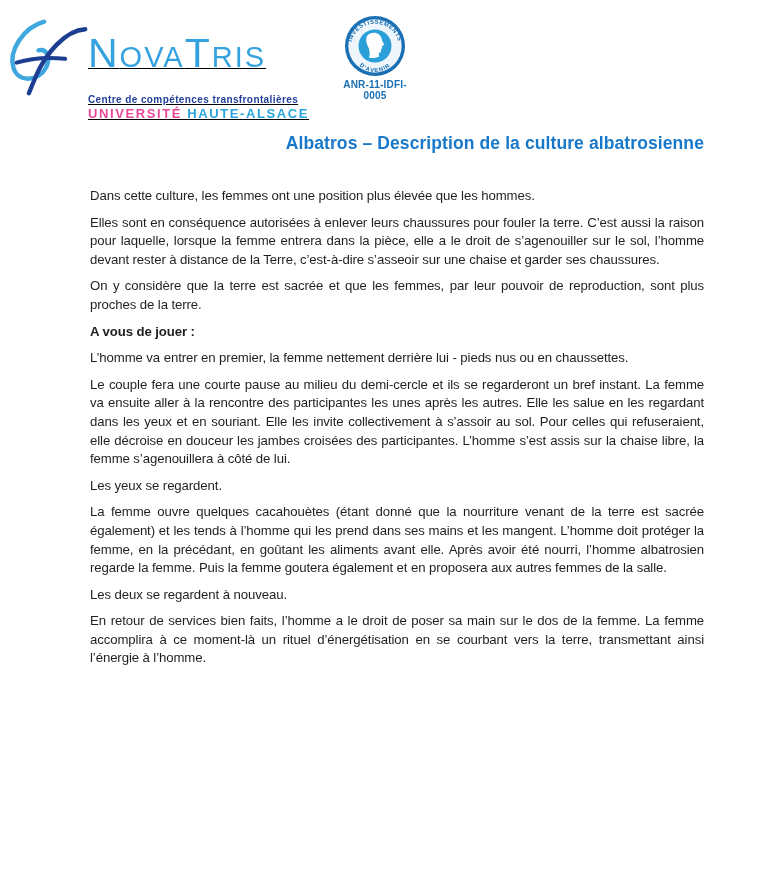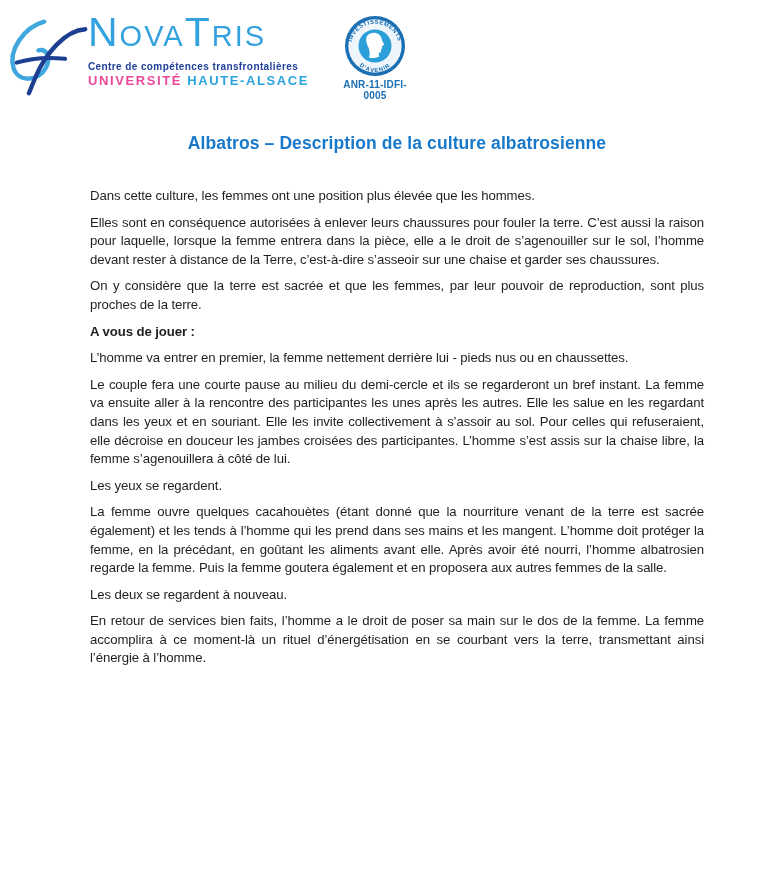--- a/index.html
+++ b/index.html
@@ -11,7 +11,7 @@
   
   .letterhead{position:absolute;top:0;left:0;width:100%;height:110px;}
   .logo-mark{position:absolute;left:6px;top:16px;width:84px;height:80px;}
-  .wordmark{position:absolute;left:88px;top:12px;width:250px;}
+  .wordmark{position:absolute;left:88px;top:33px;width:250px;text-decoration:underline;}
   .brand{white-space:nowrap;color:#33a2df;line-height:1;letter-spacing:2px;font-weight:400;}
   .brand .big{font-size:41px;}
   .brand .small{font-size:29px;}

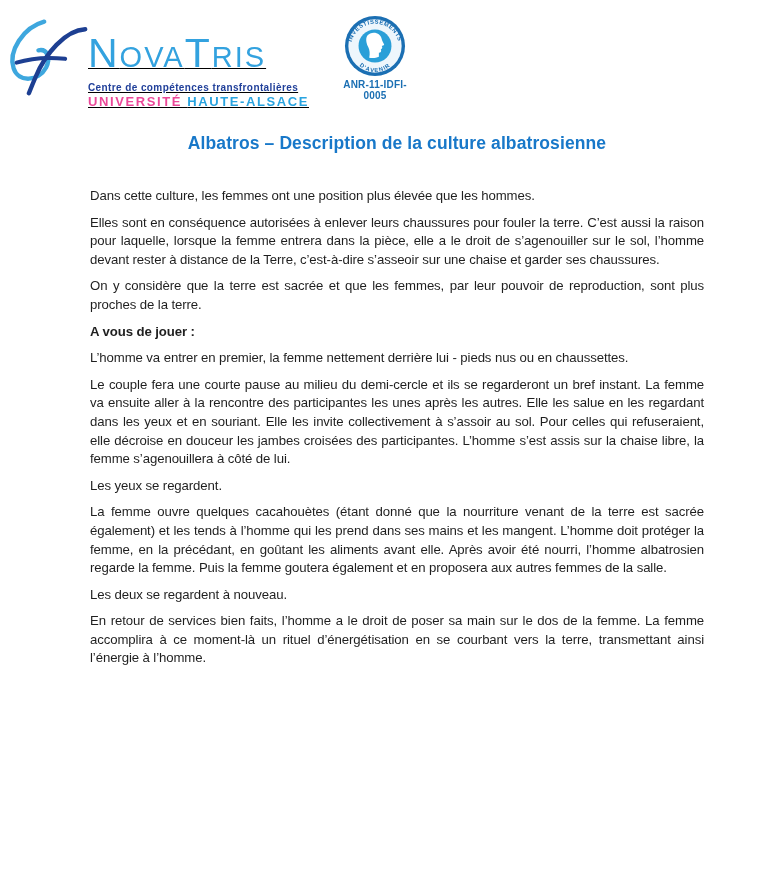--- a/index.html
+++ b/index.html
@@ -15,7 +15,7 @@
   .brand{white-space:nowrap;color:#33a2df;line-height:1;letter-spacing:2px;font-weight:400;}
   .brand .big{font-size:41px;}
   .brand .small{font-size:29px;}
-  .sub1{margin-top:8px;font-size:10px;font-weight:bold;color:#21409a;letter-spacing:0.4px;white-space:nowrap;}
+  .sub1{margin-top:20px;font-size:10px;font-weight:bold;color:#21409a;letter-spacing:0.4px;white-space:nowrap;}
   .sub2{margin-top:1px;font-size:13px;font-weight:bold;letter-spacing:1.6px;white-space:nowrap;}
   .sub2 .uni{color:#ec4899;}
   .sub2 .ha{color:#29a4e0;}

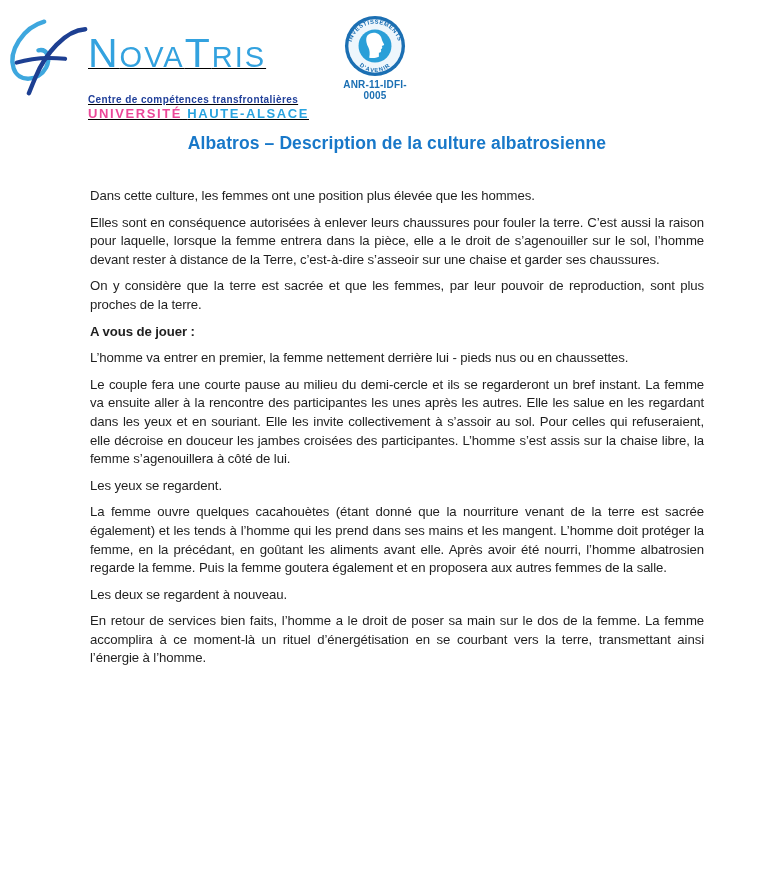--- a/index.html
+++ b/index.html
@@ -26,7 +26,7 @@
   
   .content{position:absolute;top:133px;left:90px;width:614px;color:#1f1f1f;}
   .title{
-    margin:0 0 33px 0;text-align:center;color:#1878c9;
+    margin:0 0 33px 0;text-align:right;color:#1878c9;
     font-size:17.5px;font-weight:bold;letter-spacing:0.1px;
   }
   .content p{

